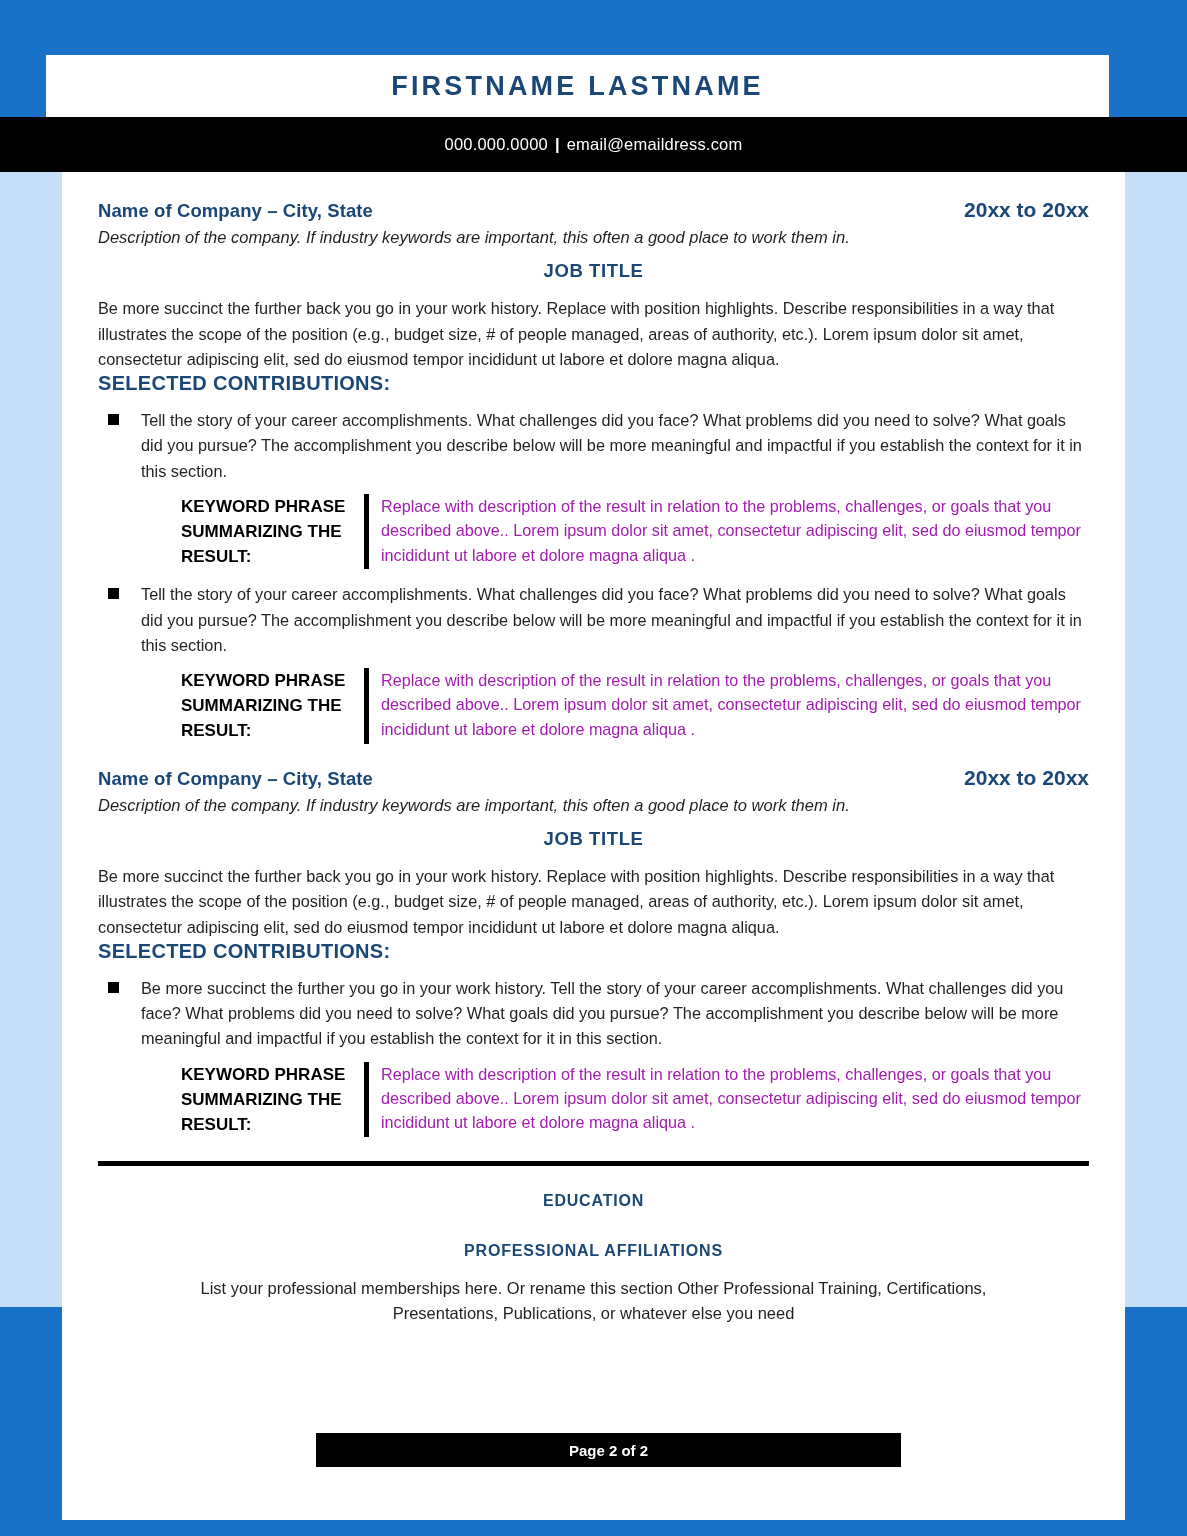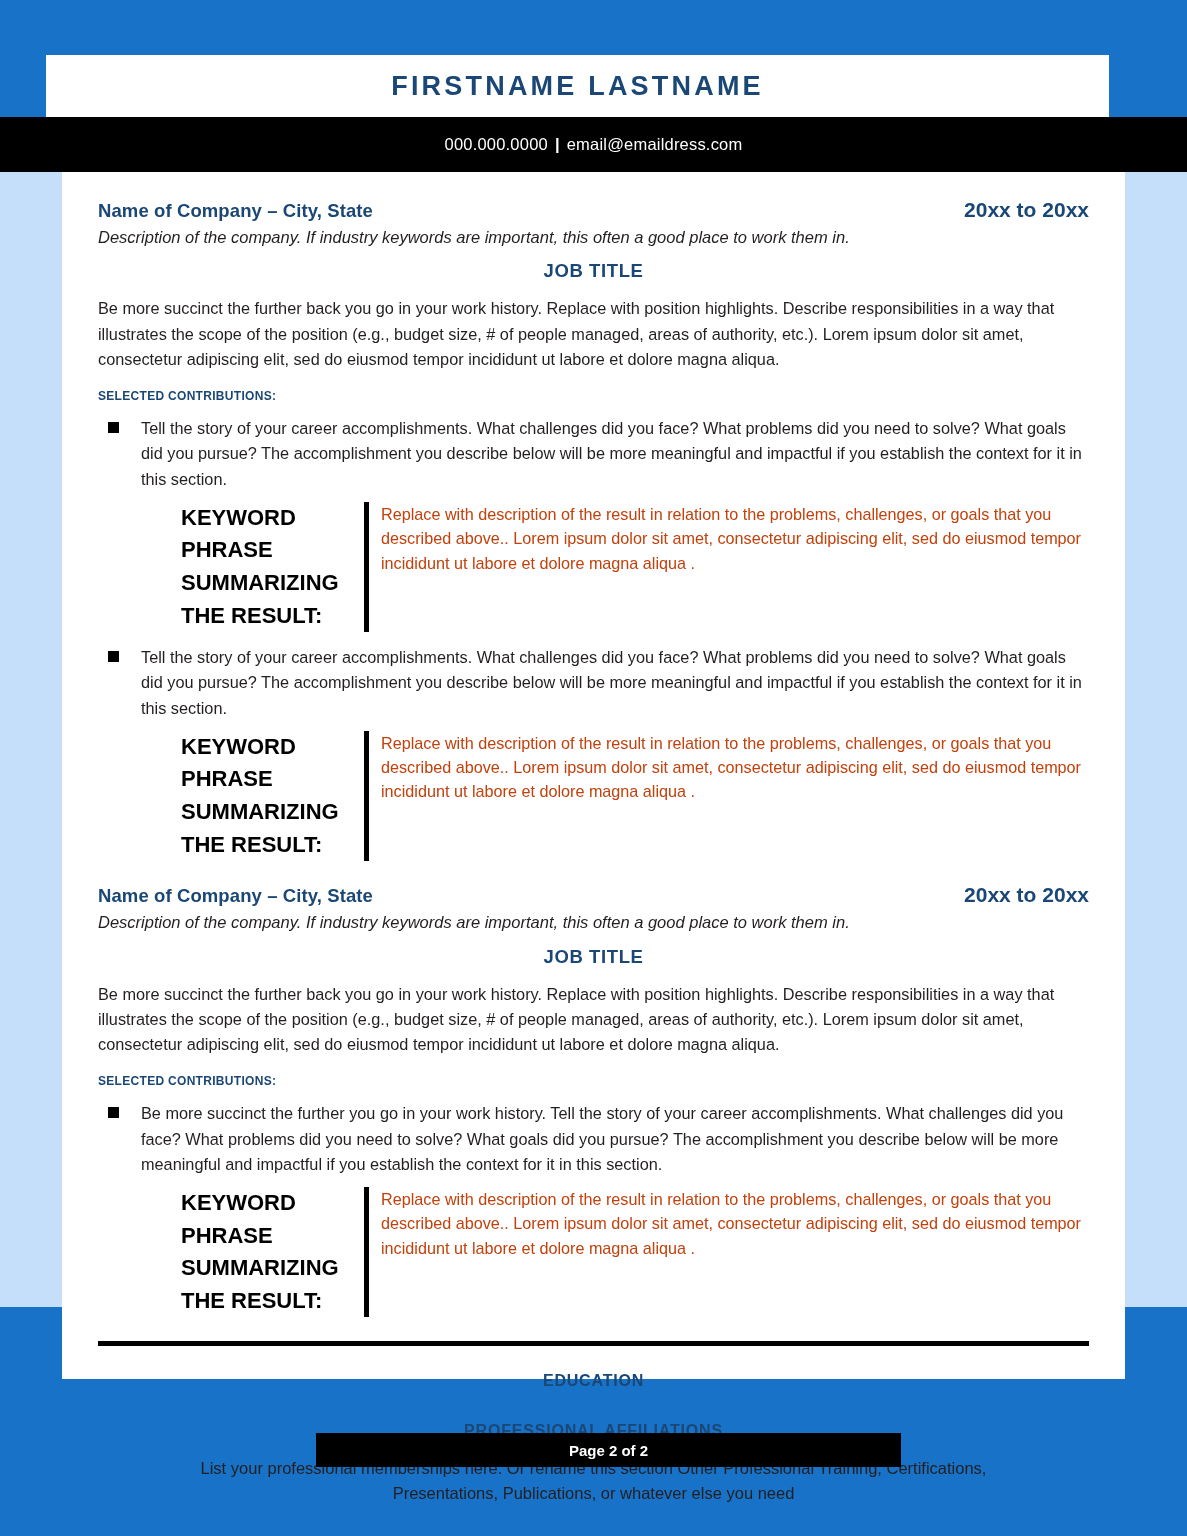--- a/index.html
+++ b/index.html
@@ -34,7 +34,7 @@
 
   
   .sheet{
-    position:absolute;left:62px;top:172px;width:1063px;height:1207px;
+    position:absolute;left:62px;top:172px;width:1063px;height:1348px;
     background:#ffffff;
   }
   .inner{padding:26px 36px 0 36px;}

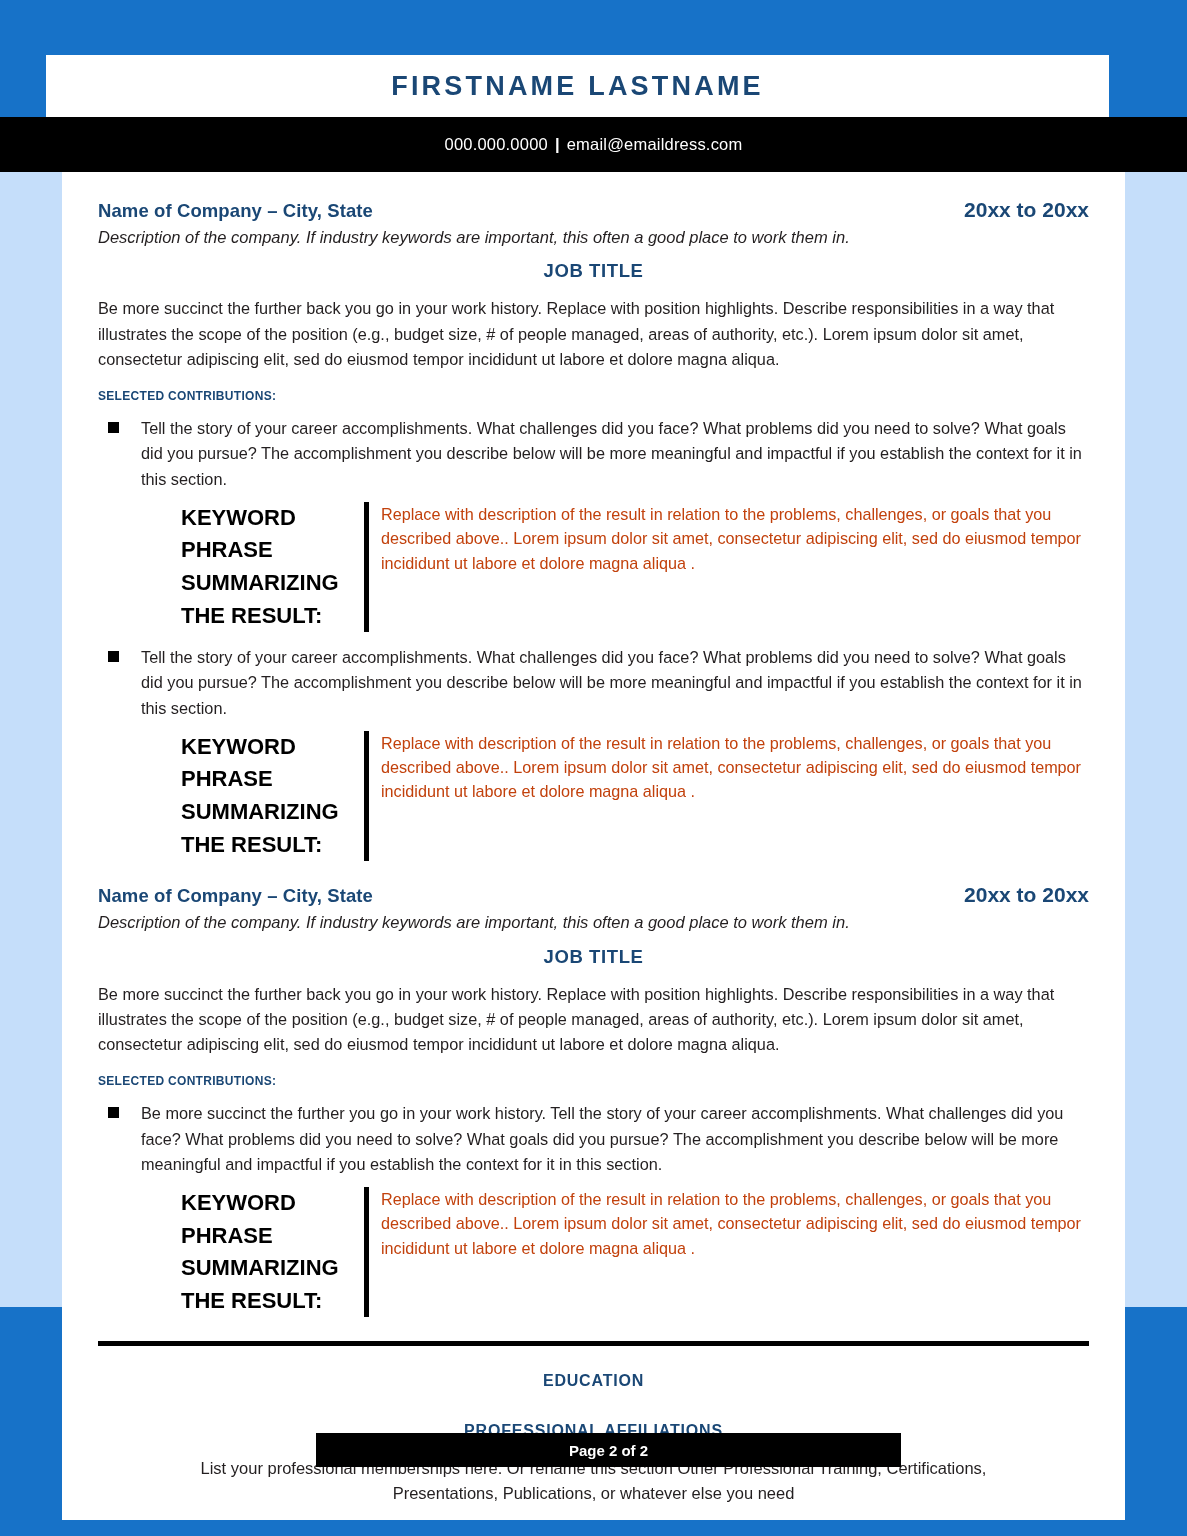--- a/index.html
+++ b/index.html
@@ -52,7 +52,7 @@
     font-size:16.3px;color:#231f20;line-height:1.55;margin-top:14px;
   }
   .sel-head{
-    color:#1a4775;font-size:12px;font-weight:bold;letter-spacing:.3px;margin-top:17px;
+    color:#1a4775;font-size:20px;font-weight:bold;letter-spacing:.3px;
   }
 
   

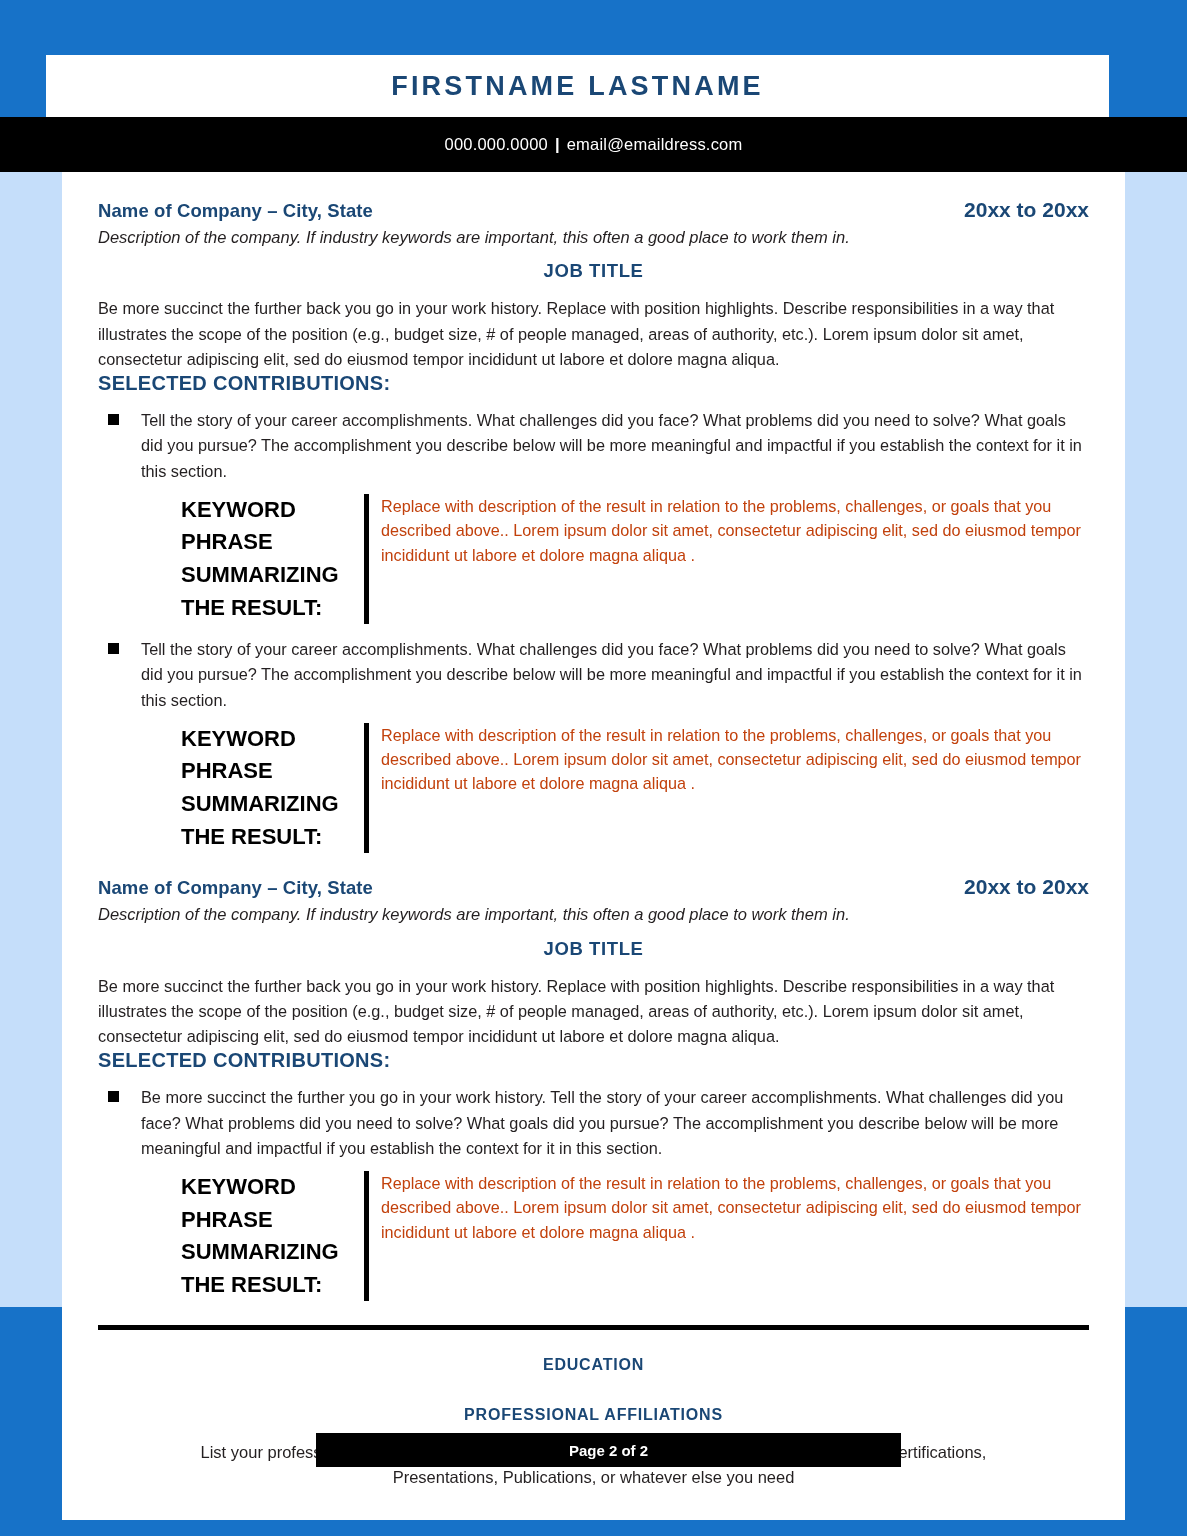--- a/index.html
+++ b/index.html
@@ -66,7 +66,7 @@
   
   .kw-block{display:flex;margin:10px 0 0 83px;}
   .kw-label{
-    width:183px;flex:0 0 183px;font-size:22px;font-weight:bold;color:#000;
+    width:183px;flex:0 0 183px;font-size:17px;font-weight:bold;color:#000;
     line-height:1.48;padding-right:10px;box-sizing:border-box;
   }
   .kw-body{

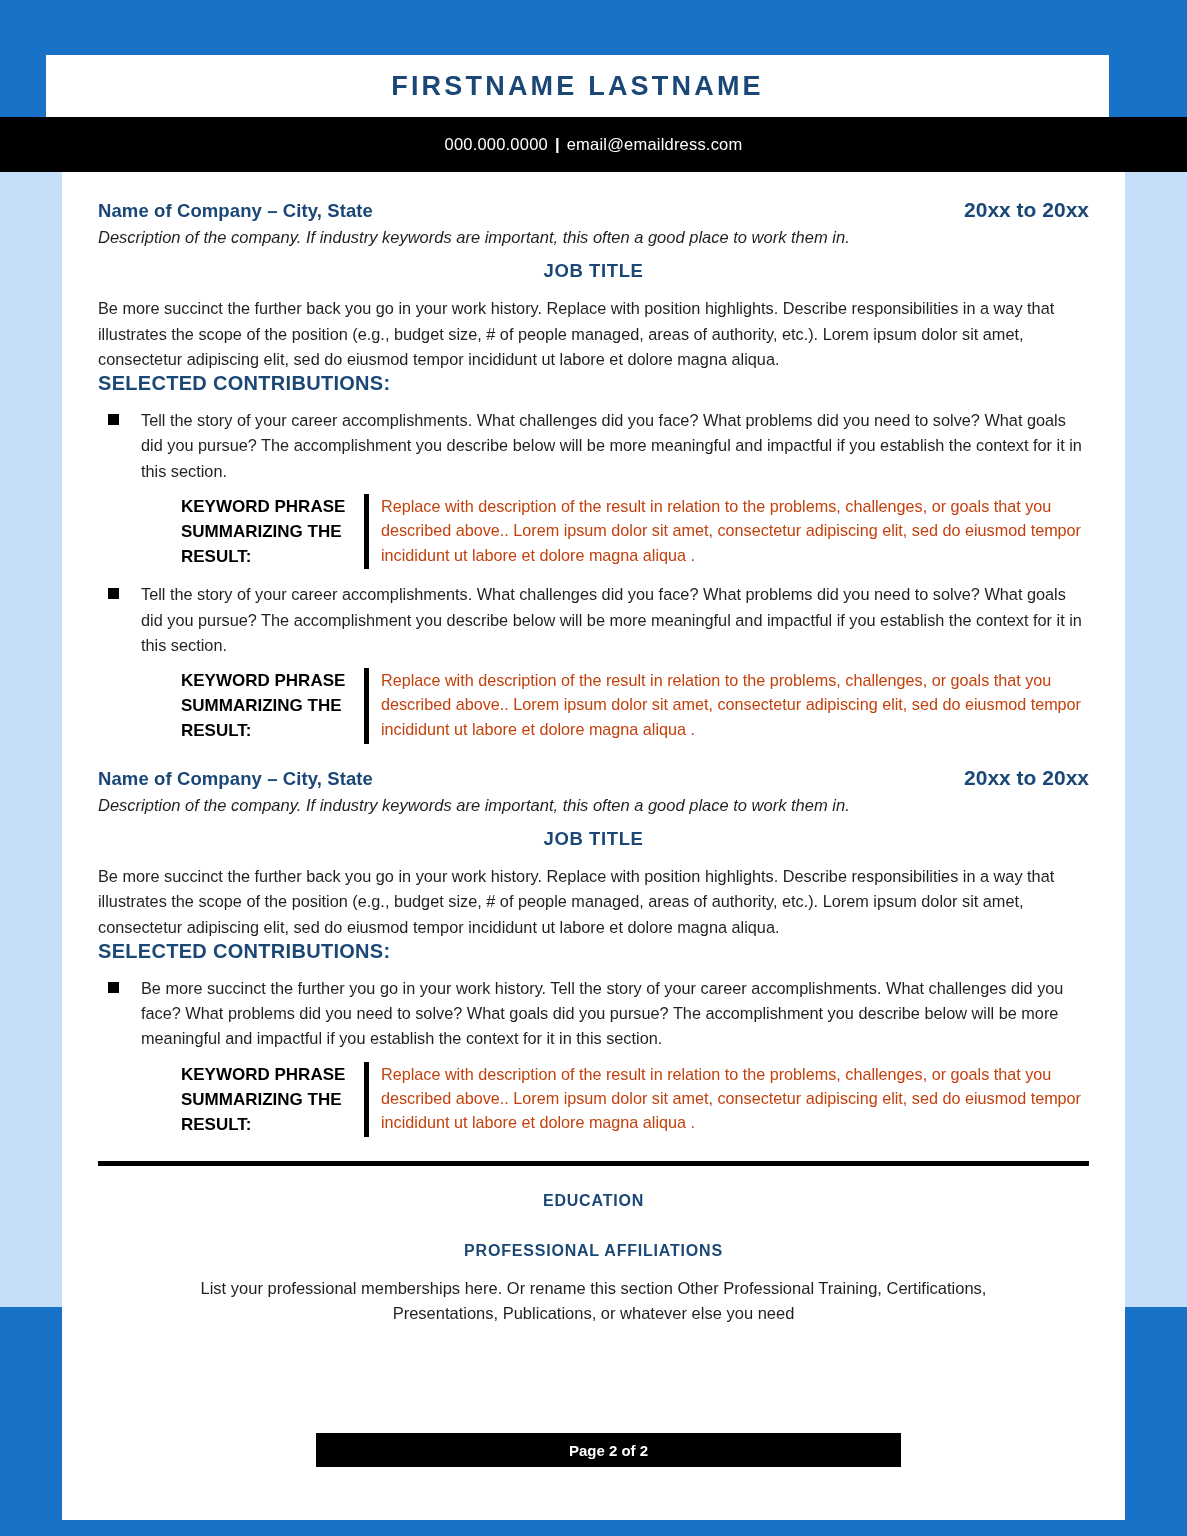--- a/index.html
+++ b/index.html
@@ -71,7 +71,7 @@
   }
   .kw-body{
     border-left:5px solid #000;padding-left:12px;font-size:16.2px;
-    color:#c2410c;line-height:1.5;flex:1;
+    color:#a21caf;line-height:1.5;flex:1;
   }
 
   

